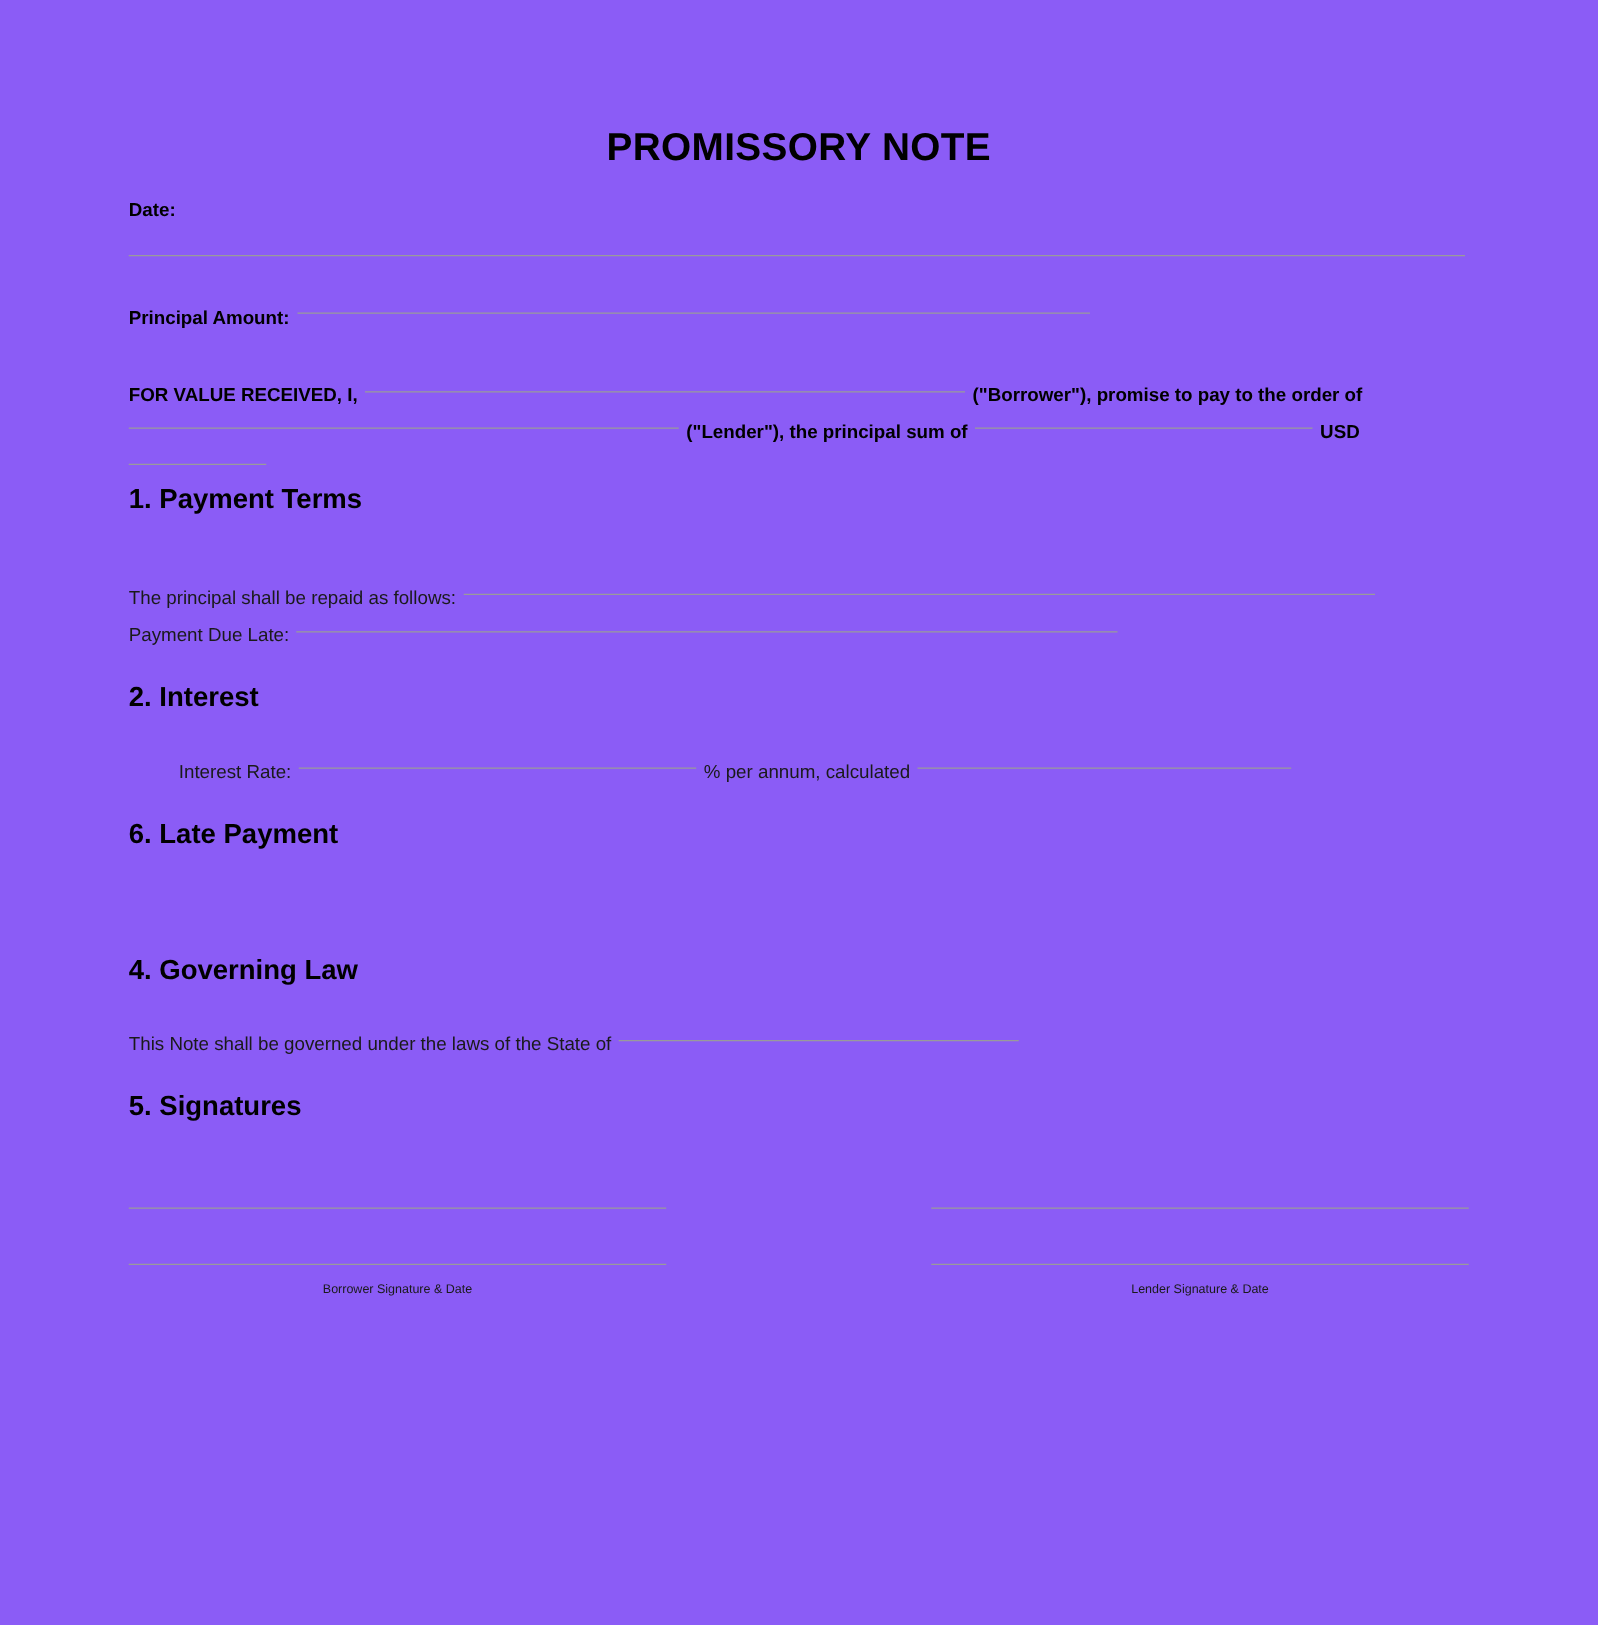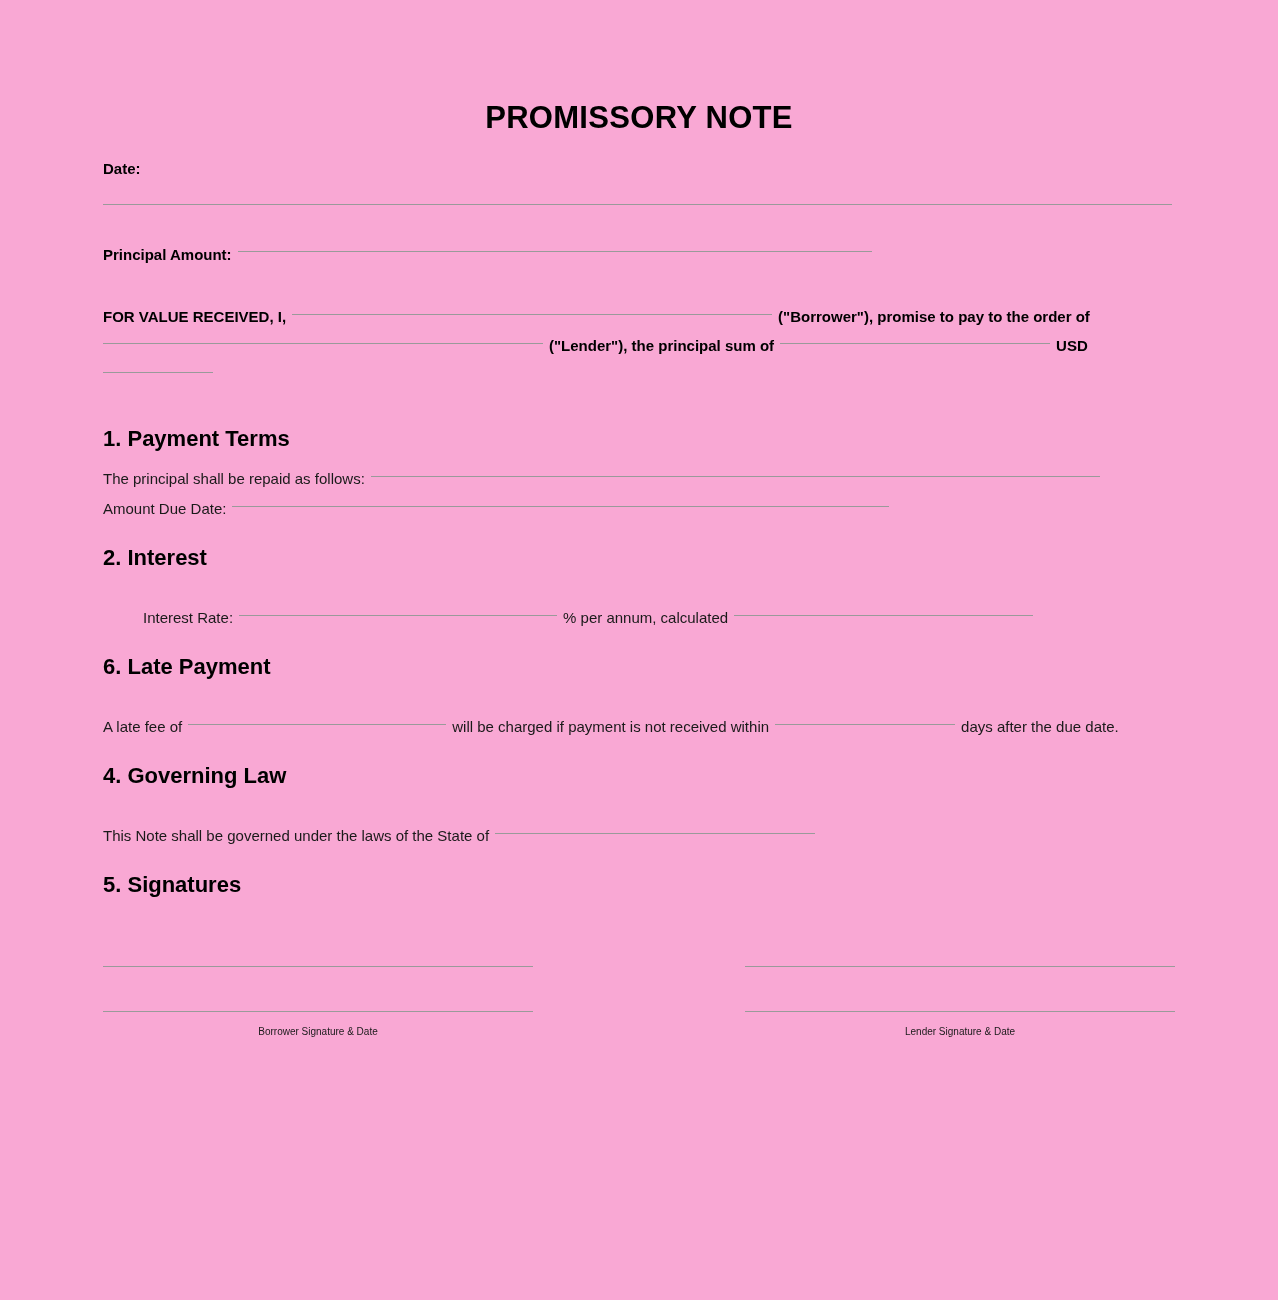--- a/index.html
+++ b/index.html
@@ -22,7 +22,7 @@
     top: 0;
     width: 1278px;
     height: 1300px;
-    background: #f9a8d4;
+    background: #8b5cf6;
   }
 
   .doc {

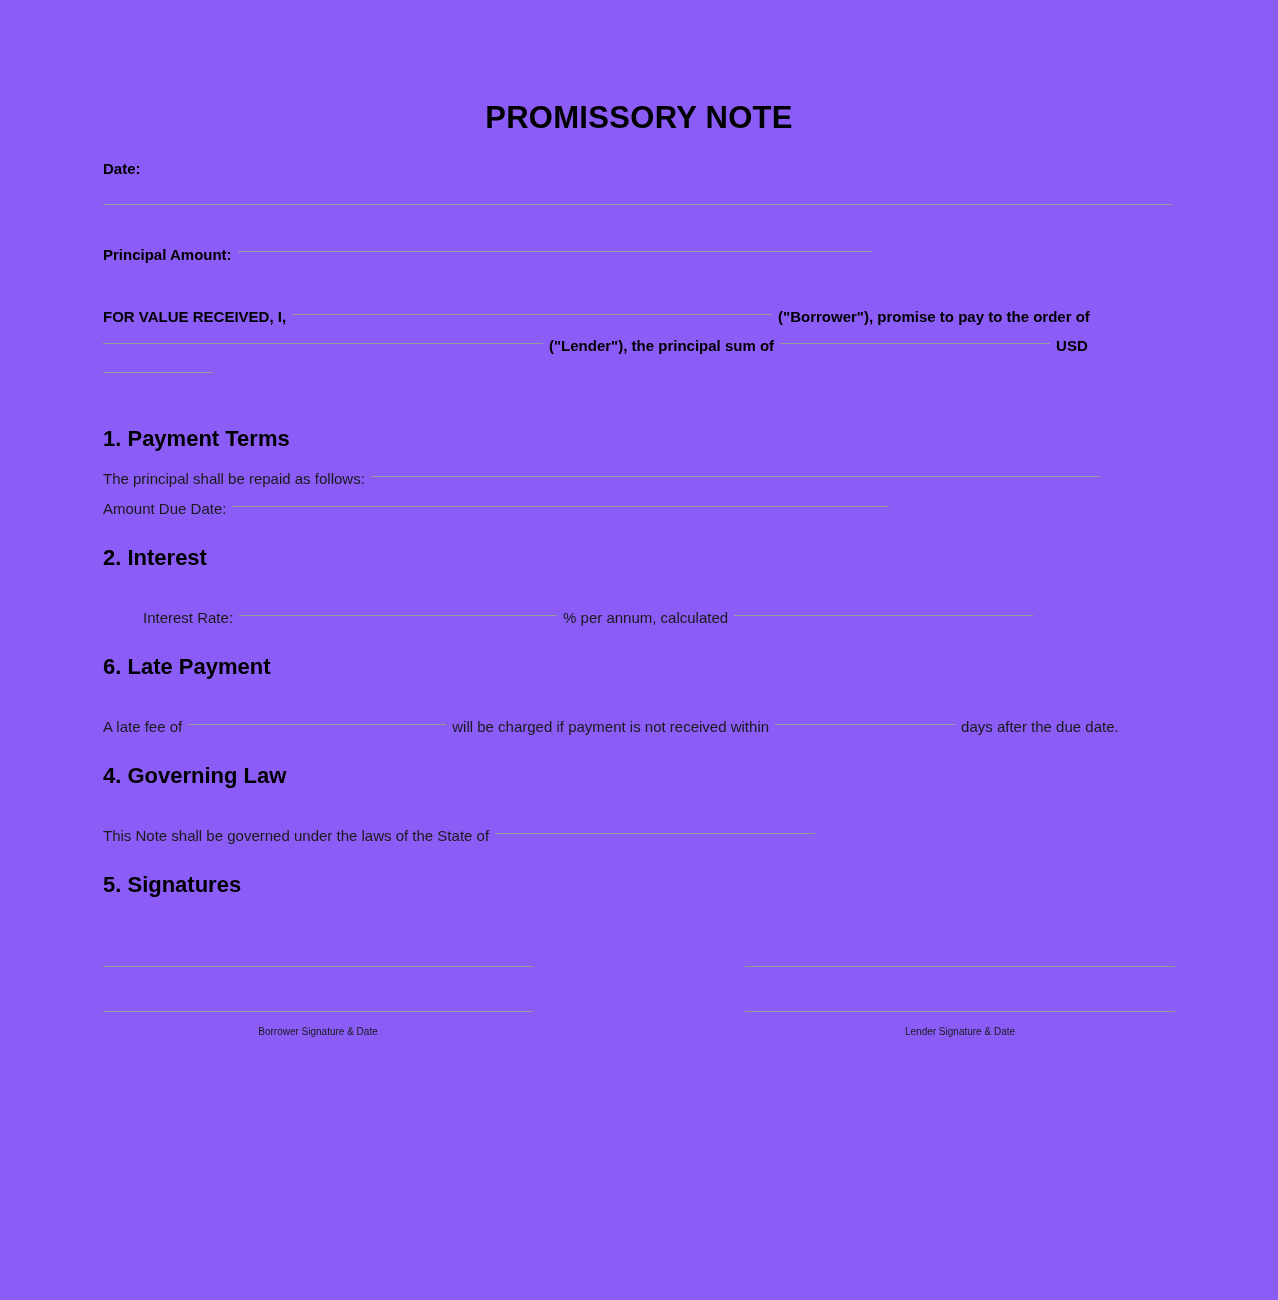--- a/index.html
+++ b/index.html
@@ -127,7 +127,7 @@
   }
 
   
-  #h-payment-terms { top: 426px; }
+  #h-payment-terms { top: 386px; }
   #l-repaid        { top: 468px; }
   #l-duedate       { top: 498px; }
   #h-interest      { top: 545px; }

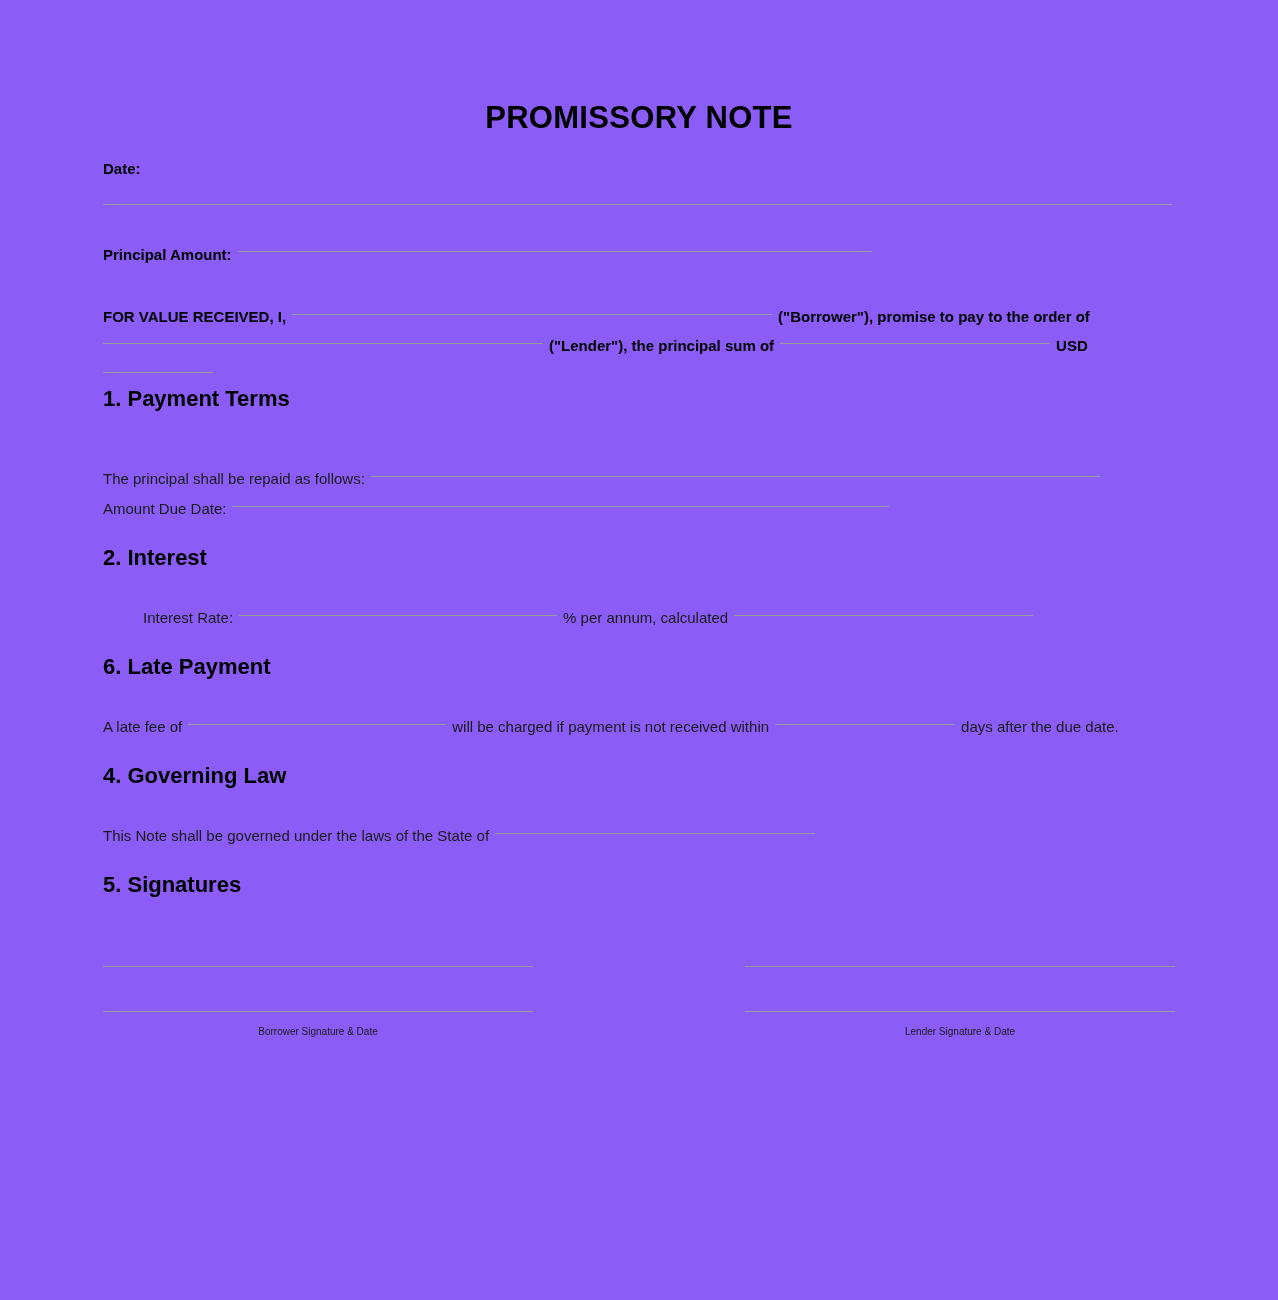--- a/index.html
+++ b/index.html
@@ -200,7 +200,7 @@
 
     <div class="body-line" id="l-repaid"><span>The principal shall be repaid as follows:</span><span class="rule"></span></div>
 
-    <div class="body-line" id="l-duedate"><span>Amount Due Date:</span><span class="rule"></span></div>
+    <div class="body-line" id="l-duedate"><span>Payment Due Late:</span><span class="rule"></span></div>
 
     <h2 class="section-heading" id="h-interest">2. Interest</h2>
 

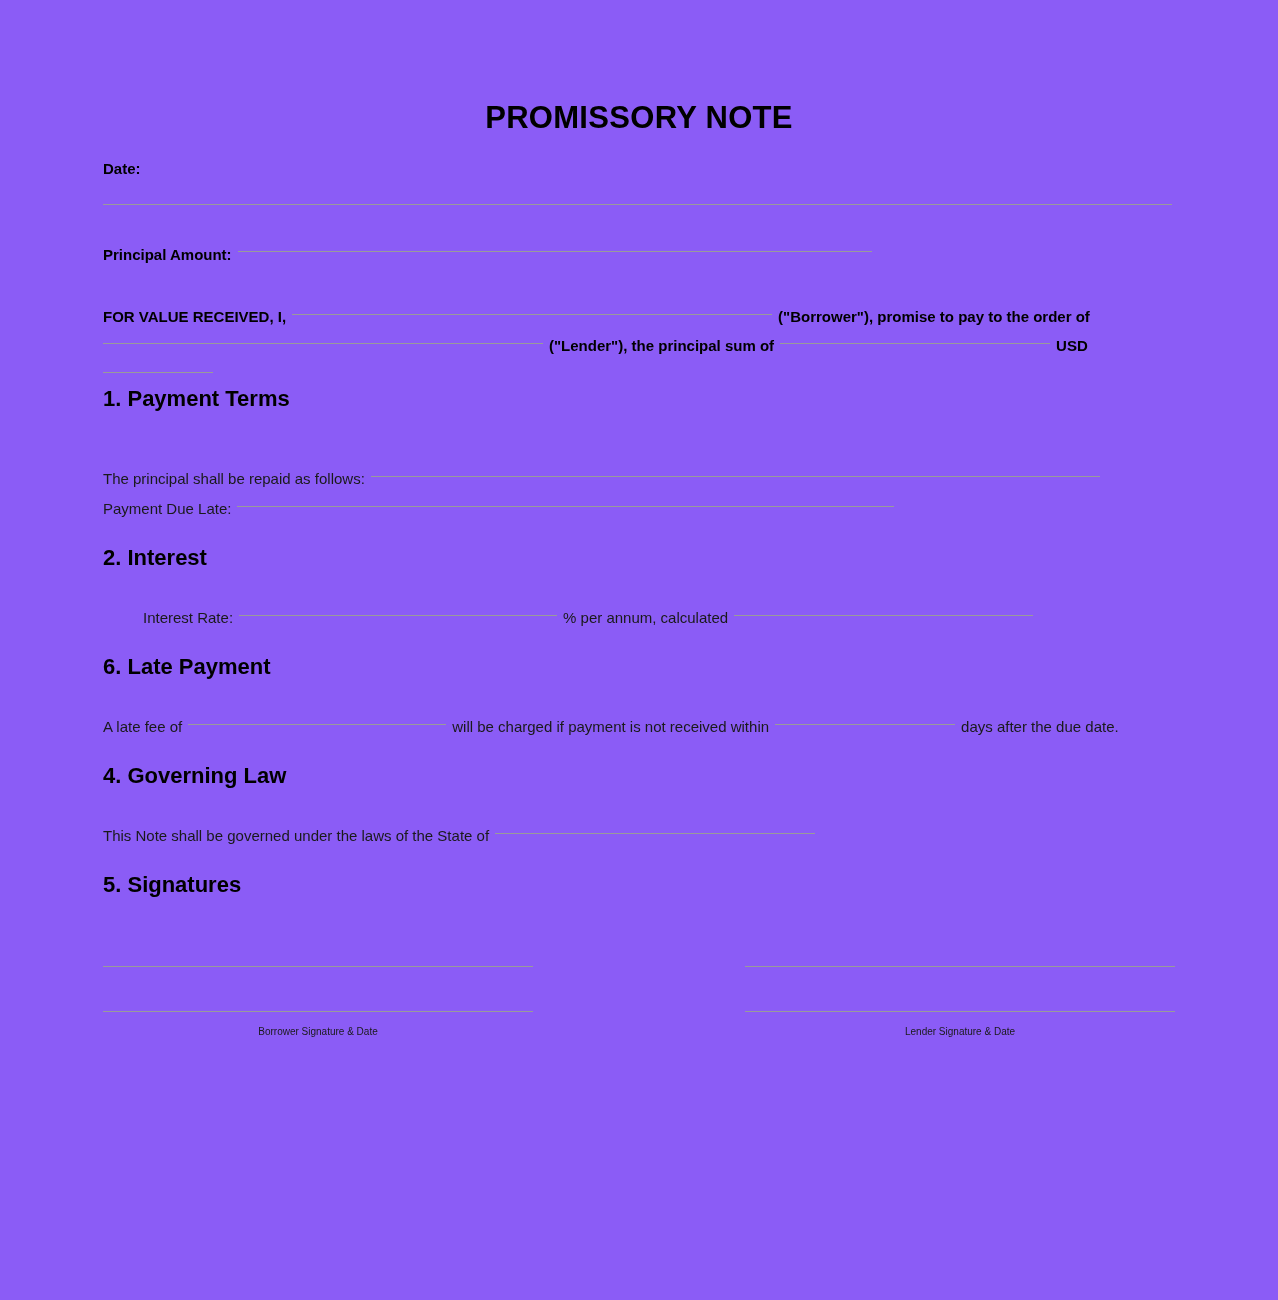--- a/index.html
+++ b/index.html
@@ -208,7 +208,6 @@
 
     <h2 class="section-heading" id="h-late">6. Late Payment</h2>
 
-    <div class="body-line" id="l-late"><span>A late fee of</span><span class="rule rule-a"></span><span>will be charged if payment is not received within</span><span class="rule rule-b"></span><span>days after the due date.</span></div>
 
     <h2 class="section-heading" id="h-governing">4. Governing Law</h2>
 

